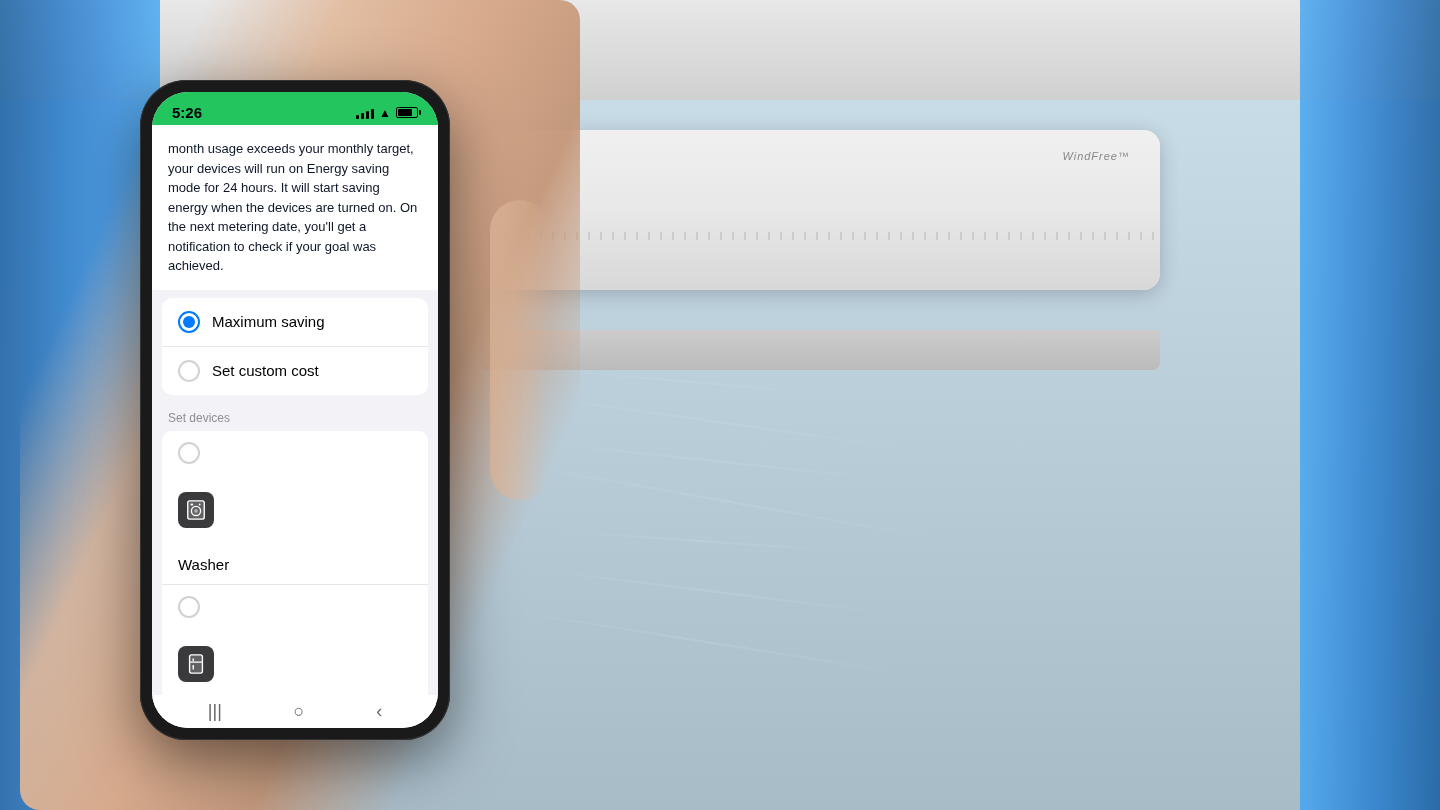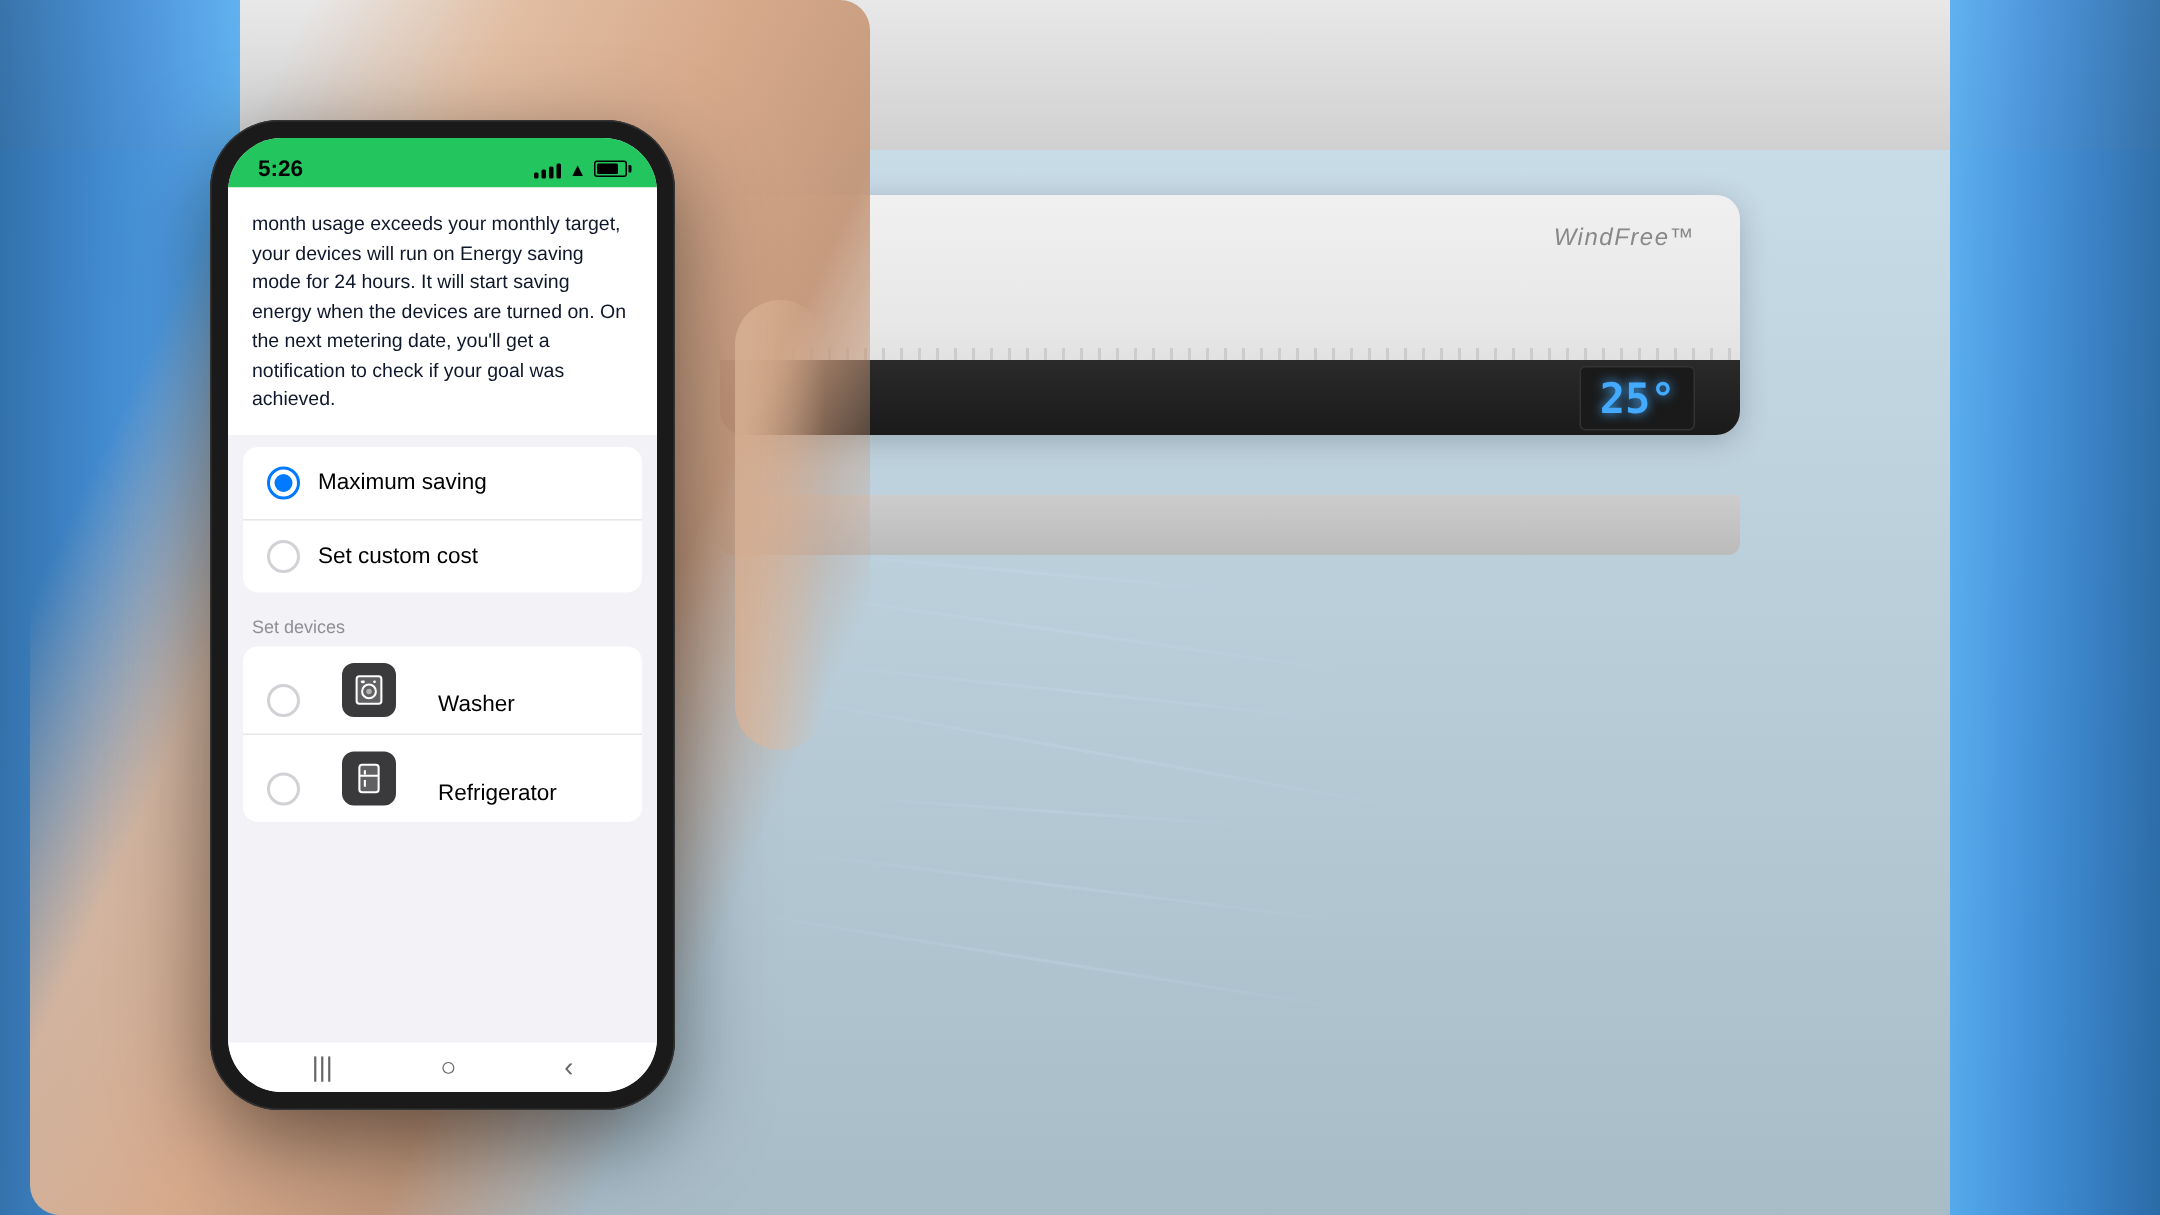--- a/index.html
+++ b/index.html
@@ -139,7 +139,7 @@
       top: 20px;
       right: 30px;
       color: #888;
-      font-size: 16px;
+      font-size: 11px;
       font-style: italic;
       letter-spacing: 1px;
     }

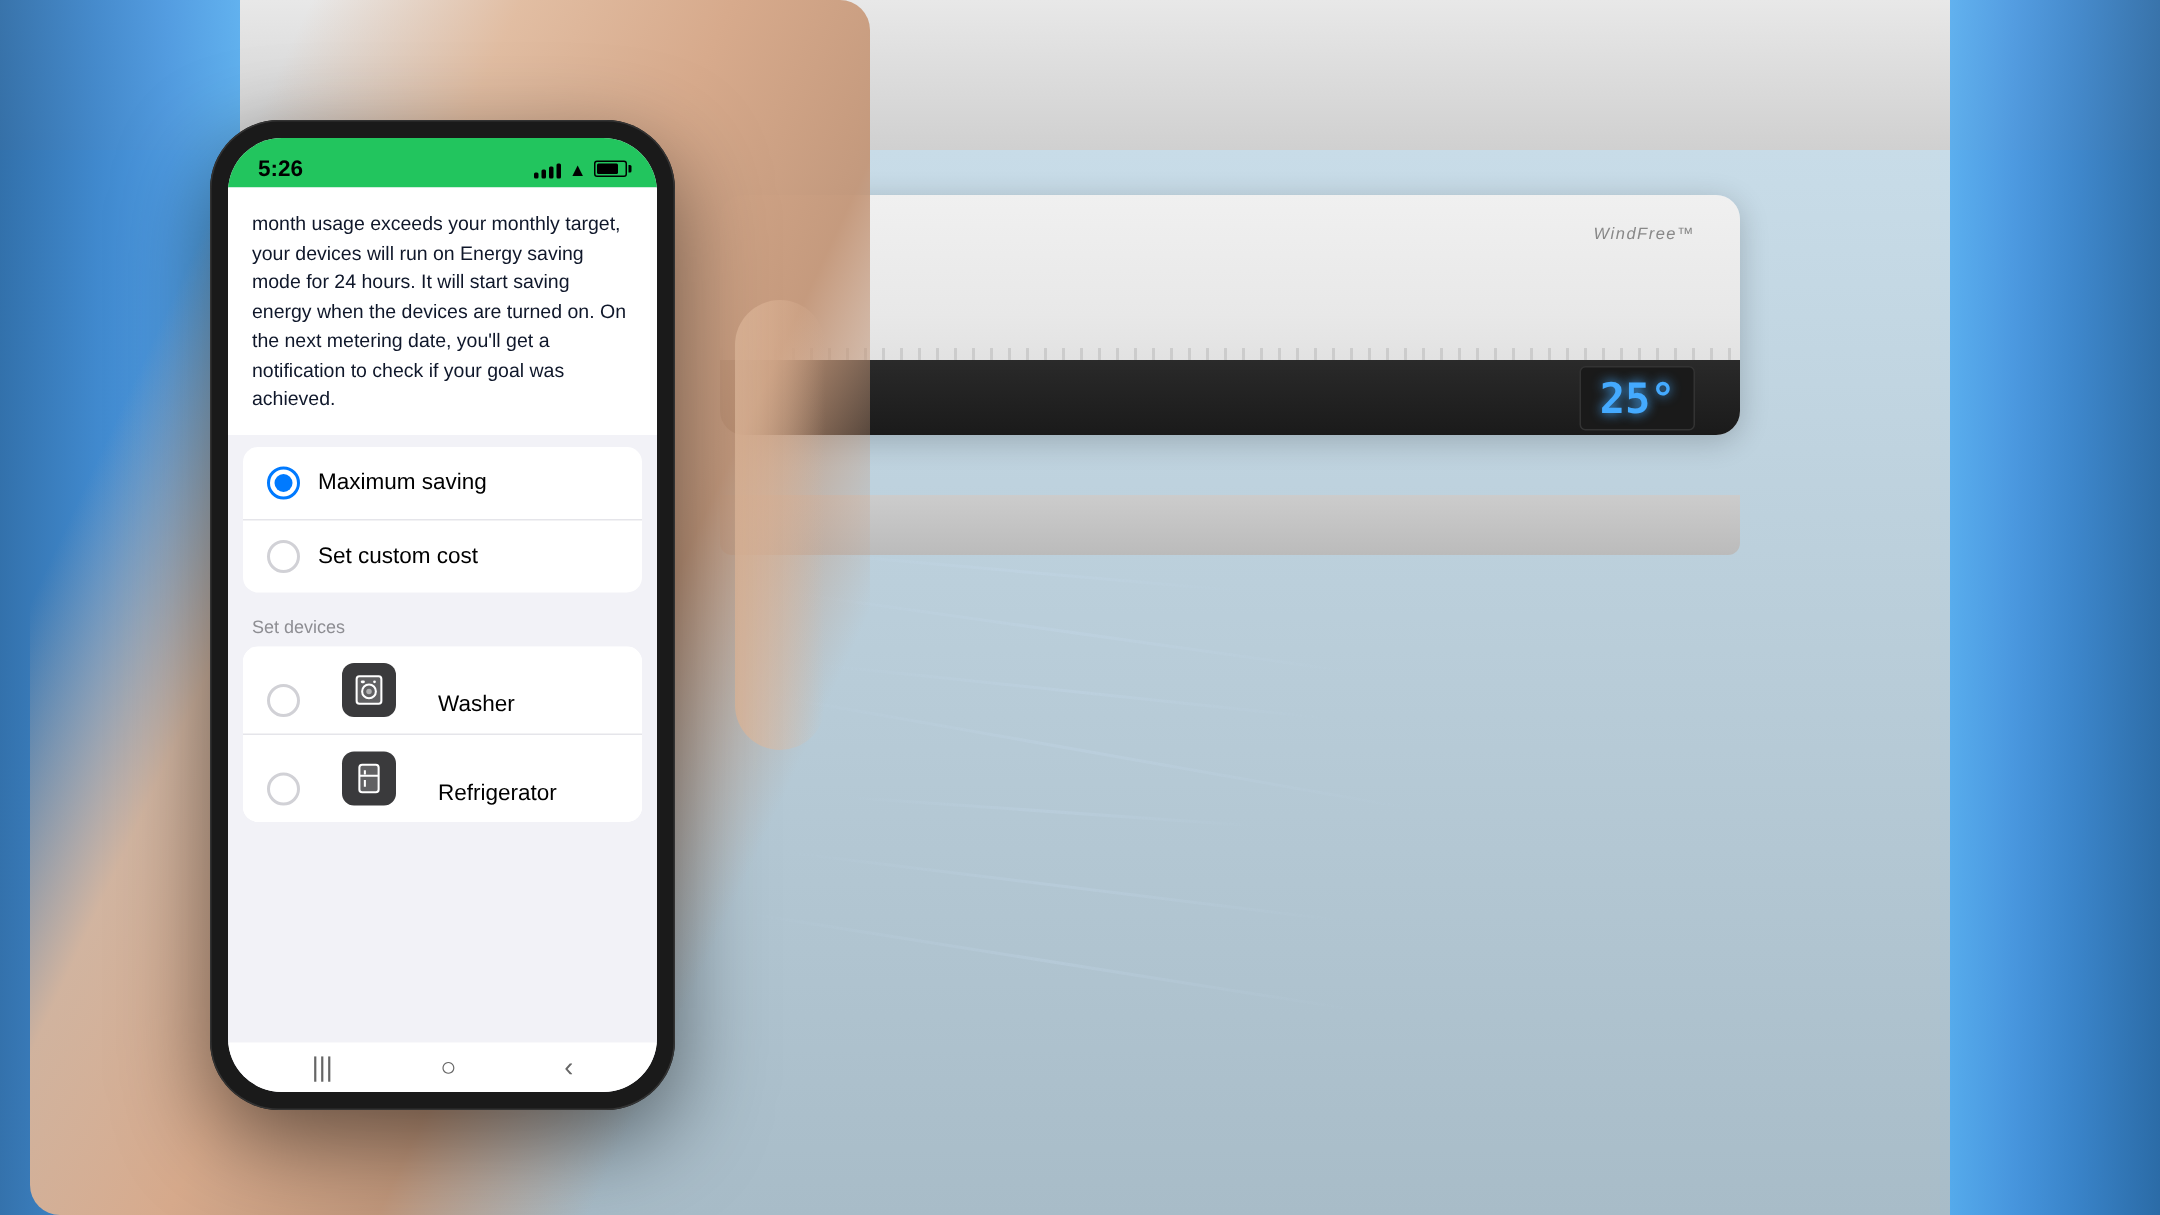--- a/index.html
+++ b/index.html
@@ -436,9 +436,6 @@
       <div class="ac-brand">WindFree™</div>
 
       <div style="position:absolute;bottom:50px;left:0;right:0;height:8px;background:repeating-linear-gradient(90deg,#ccc,#ccc 2px,transparent 2px,transparent 12px);"></div>
-      <div class="ac-grille">
-        <div class="ac-display">25°</div>
-      </div>
     </div>
     <div class="ac-vent"></div>
   </div>

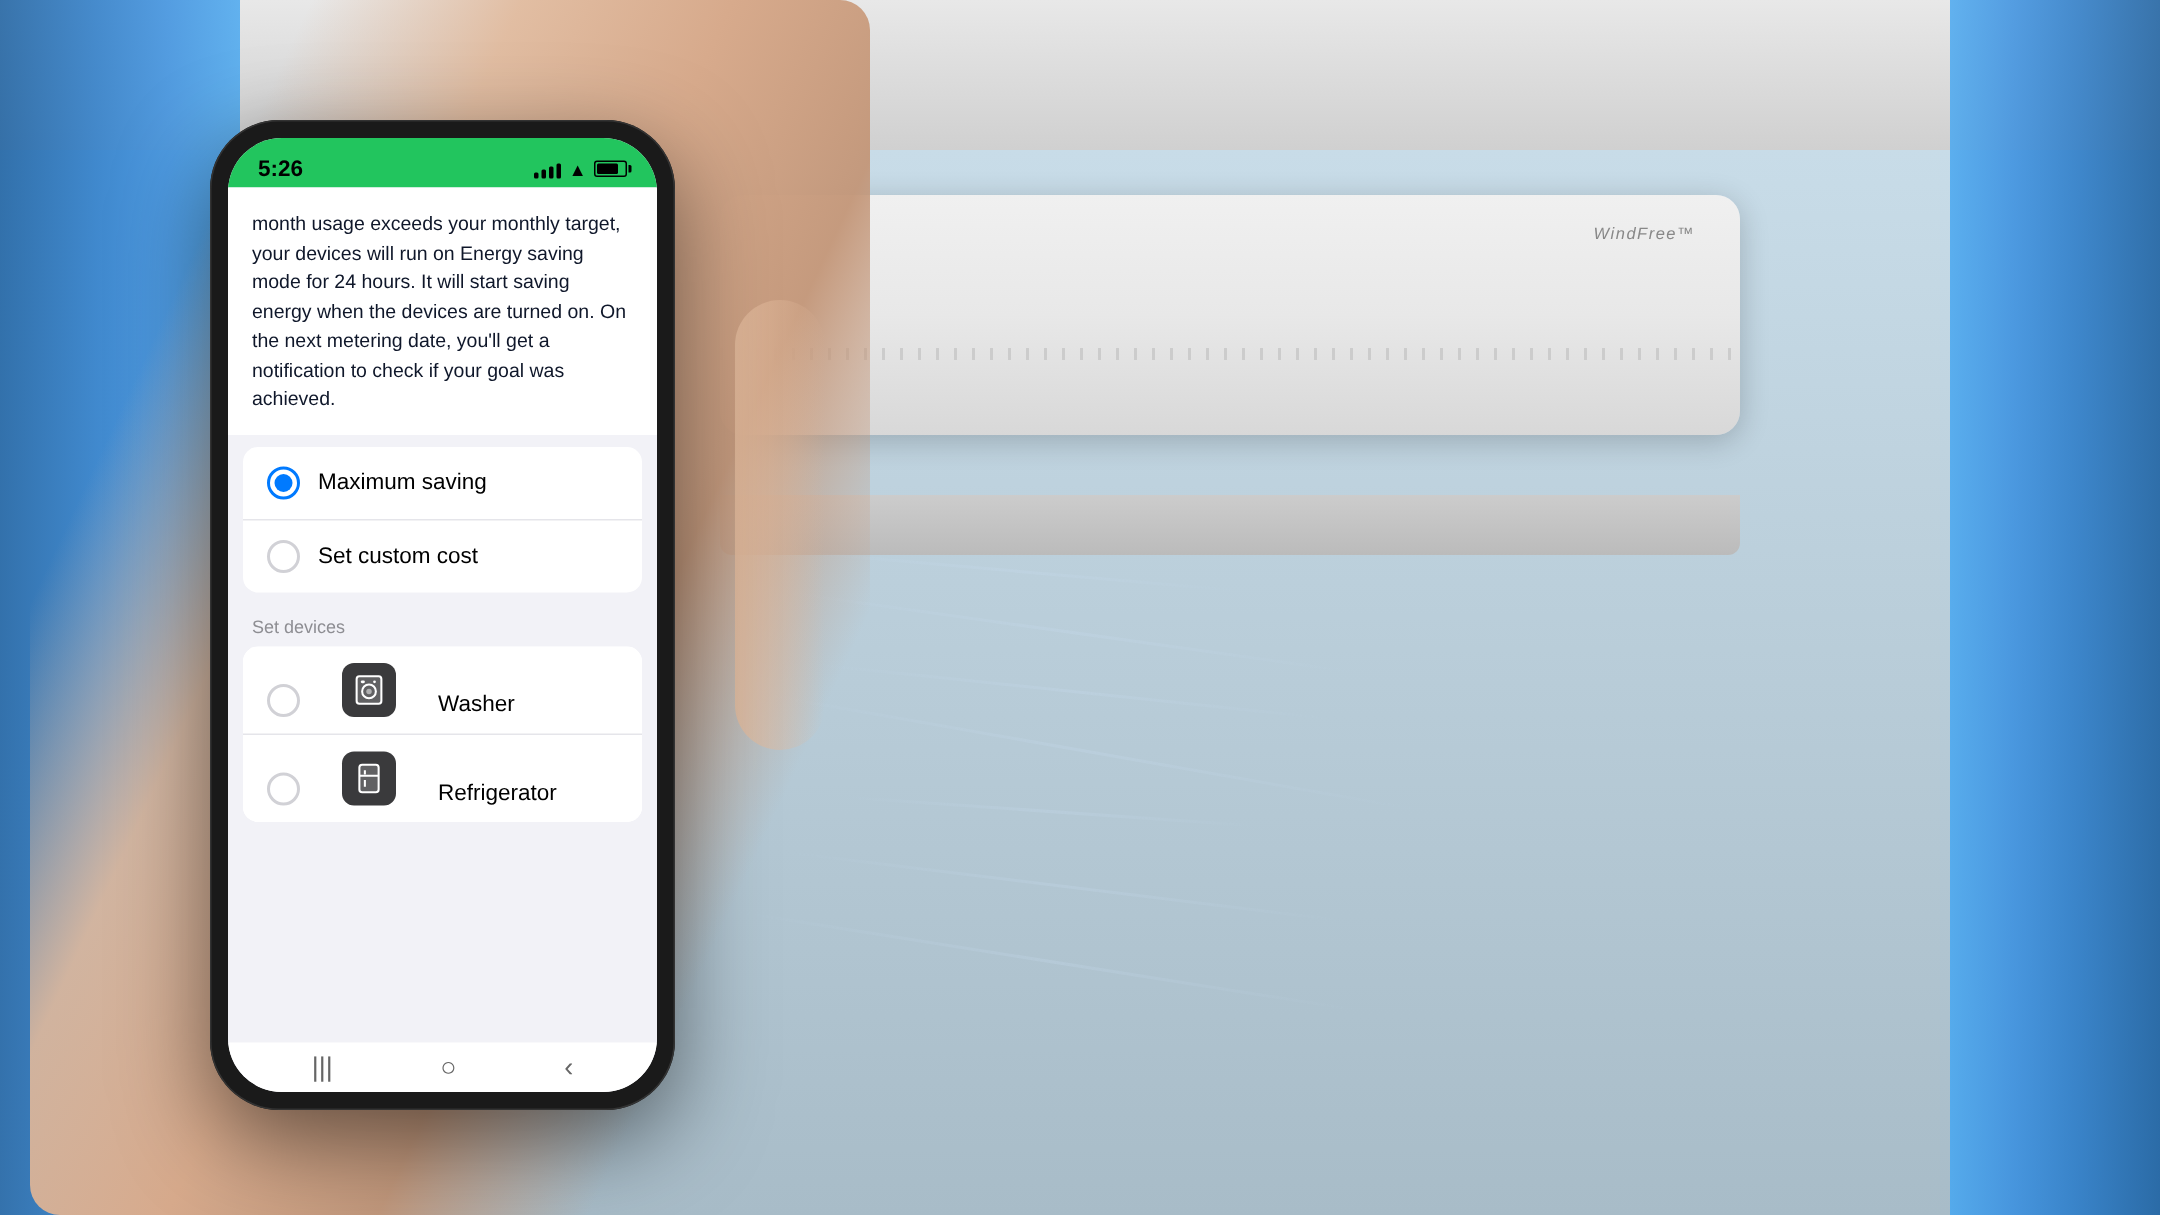--- a/index.html
+++ b/index.html
@@ -327,12 +327,13 @@
     
     .device-item {
       display: flex;
-      align-items: flex-end;
+      align-items: flex-start;
       padding: 11px 16px;
       gap: 28px;
       border-bottom: 0.5px solid #e5e5ea;
       background: #fff;
       cursor: pointer;
+      flex-direction: column;
     }
 
     .device-item:last-child {

